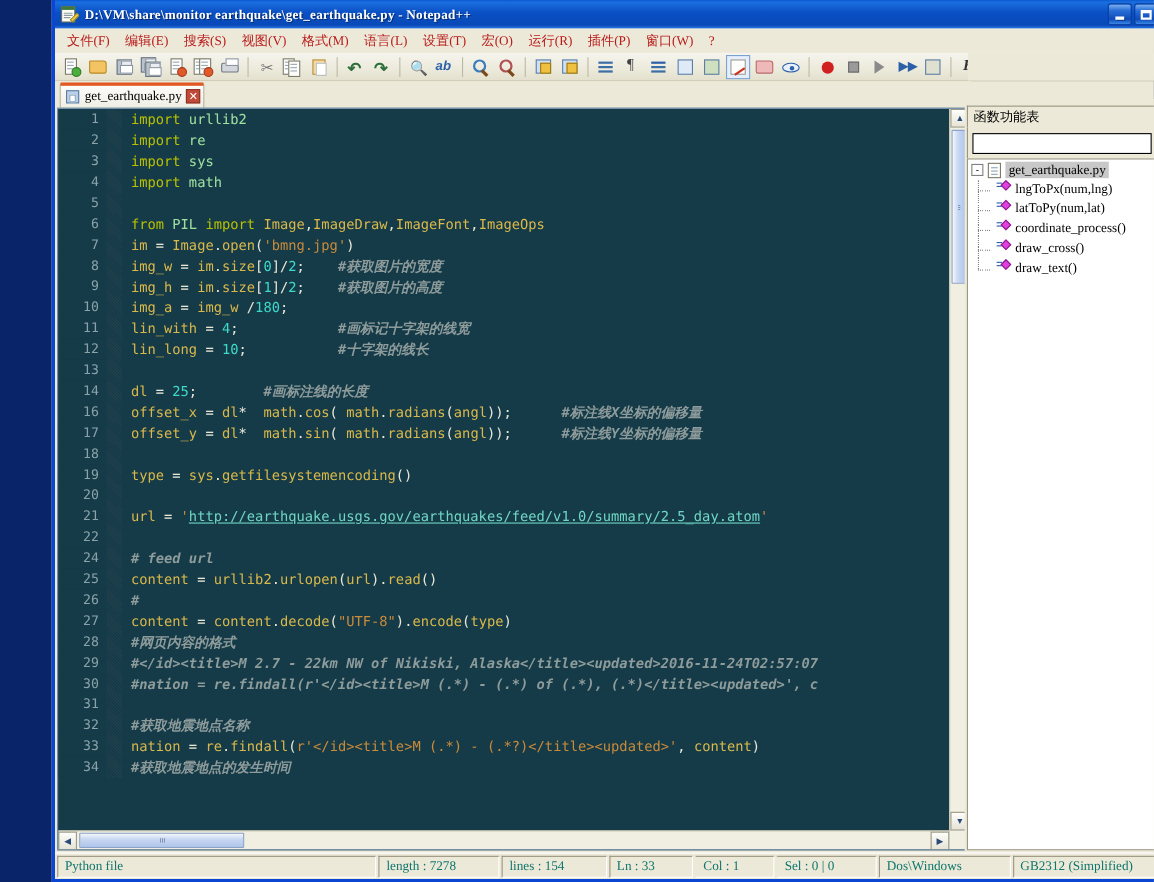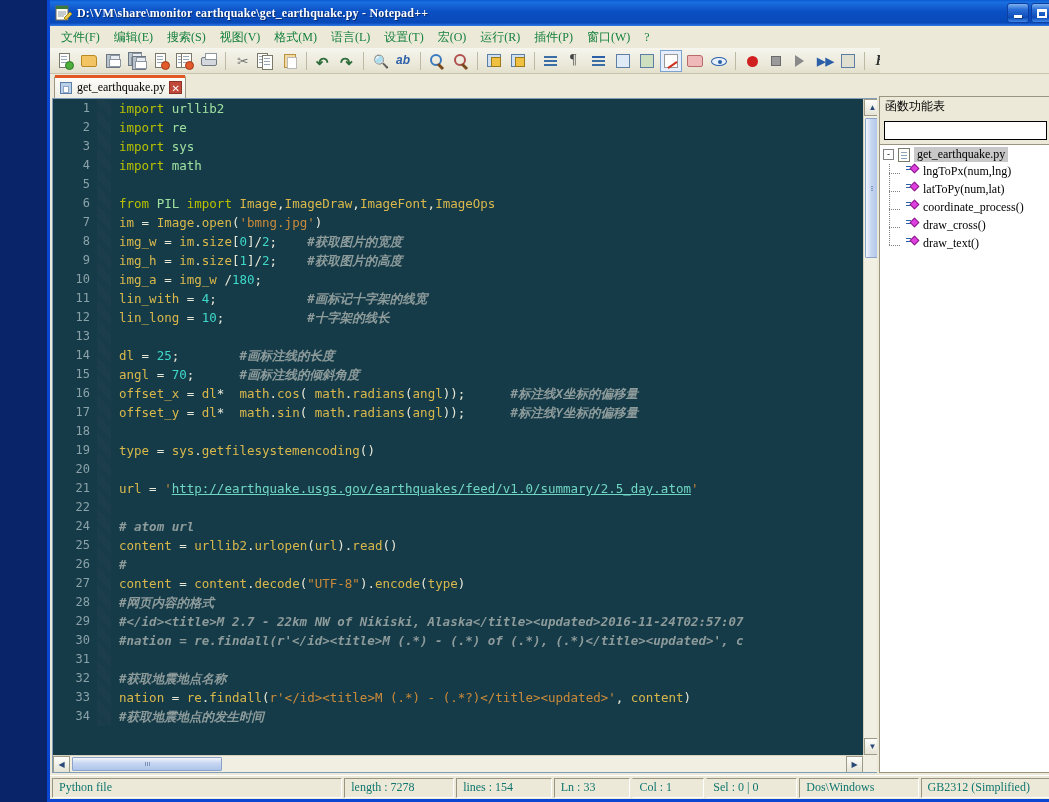--- a/index.html
+++ b/index.html
@@ -71,7 +71,7 @@
     position: relative;
   }
   .menuitem {
-    padding: 2px 7px; color: #15803d; white-space: nowrap; cursor: default;
+    padding: 2px 7px; color: #b91c1c; white-space: nowrap; cursor: default;
     font-family: "Liberation Serif", serif;
   }
   #menubar .spacer { flex: 1 1 auto; }

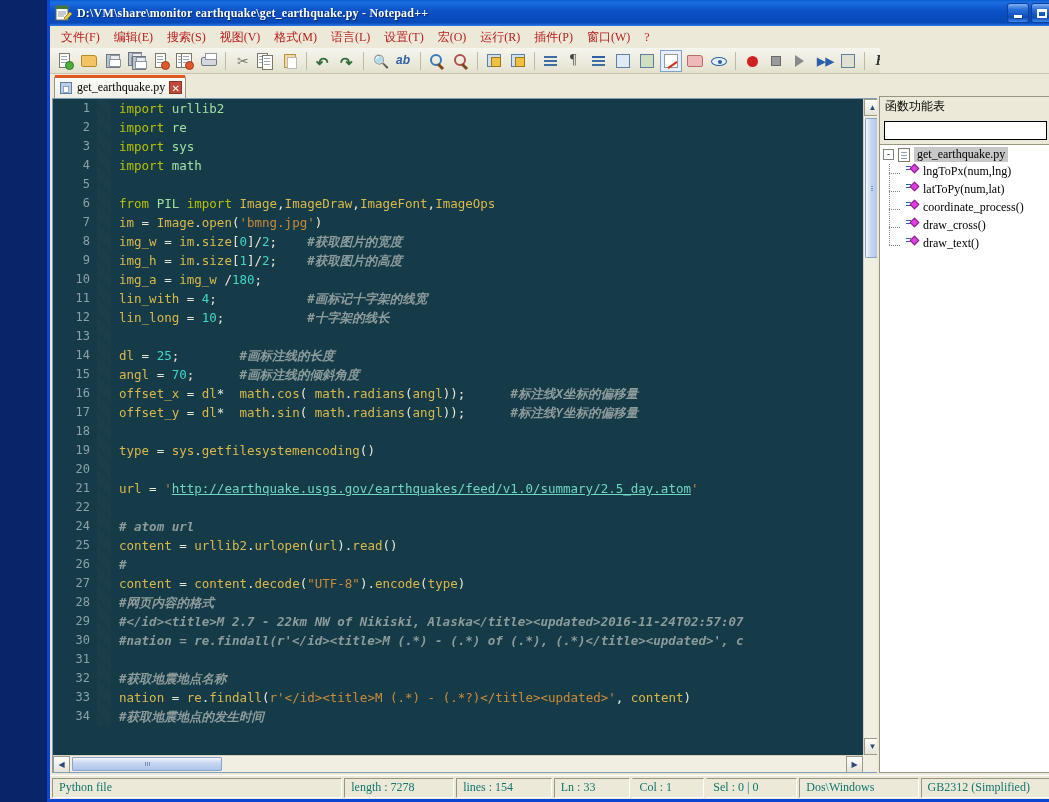--- a/index.html
+++ b/index.html
@@ -555,7 +555,6 @@
             <div class="coderow"><div class="lnum">12</div><div class="fold-col"></div><div class="ctext"><span class="id">lin_long </span><span class="op">= </span><span class="num">10</span><span class="op">;           </span><span class="cmt">#十字架的线长</span></div></div>
             <div class="coderow"><div class="lnum">13</div><div class="fold-col"></div><div class="ctext"></div></div>
             <div class="coderow"><div class="lnum">14</div><div class="fold-col"></div><div class="ctext"><span class="id">dl </span><span class="op">= </span><span class="num">25</span><span class="op">;        </span><span class="cmt">#画标注线的长度</span></div></div>
-            <div class="coderow"><div class="lnum">15</div><div class="fold-col"></div><div class="ctext"><span class="id">angl </span><span class="op">= </span><span class="num">70</span><span class="op">;      </span><span class="cmt">#画标注线的倾斜角度</span></div></div>
             <div class="coderow"><div class="lnum">16</div><div class="fold-col"></div><div class="ctext"><span class="id">offset_x </span><span class="op">= </span><span class="id">dl</span><span class="op">*  </span><span class="id">math</span><span class="op">.</span><span class="id">cos</span><span class="op">( </span><span class="id">math</span><span class="op">.</span><span class="id">radians</span><span class="op">(</span><span class="id">angl</span><span class="op">));      </span><span class="cmt">#标注线X坐标的偏移量</span></div></div>
             <div class="coderow"><div class="lnum">17</div><div class="fold-col"></div><div class="ctext"><span class="id">offset_y </span><span class="op">= </span><span class="id">dl</span><span class="op">*  </span><span class="id">math</span><span class="op">.</span><span class="id">sin</span><span class="op">( </span><span class="id">math</span><span class="op">.</span><span class="id">radians</span><span class="op">(</span><span class="id">angl</span><span class="op">));      </span><span class="cmt">#标注线Y坐标的偏移量</span></div></div>
             <div class="coderow"><div class="lnum">18</div><div class="fold-col"></div><div class="ctext"></div></div>

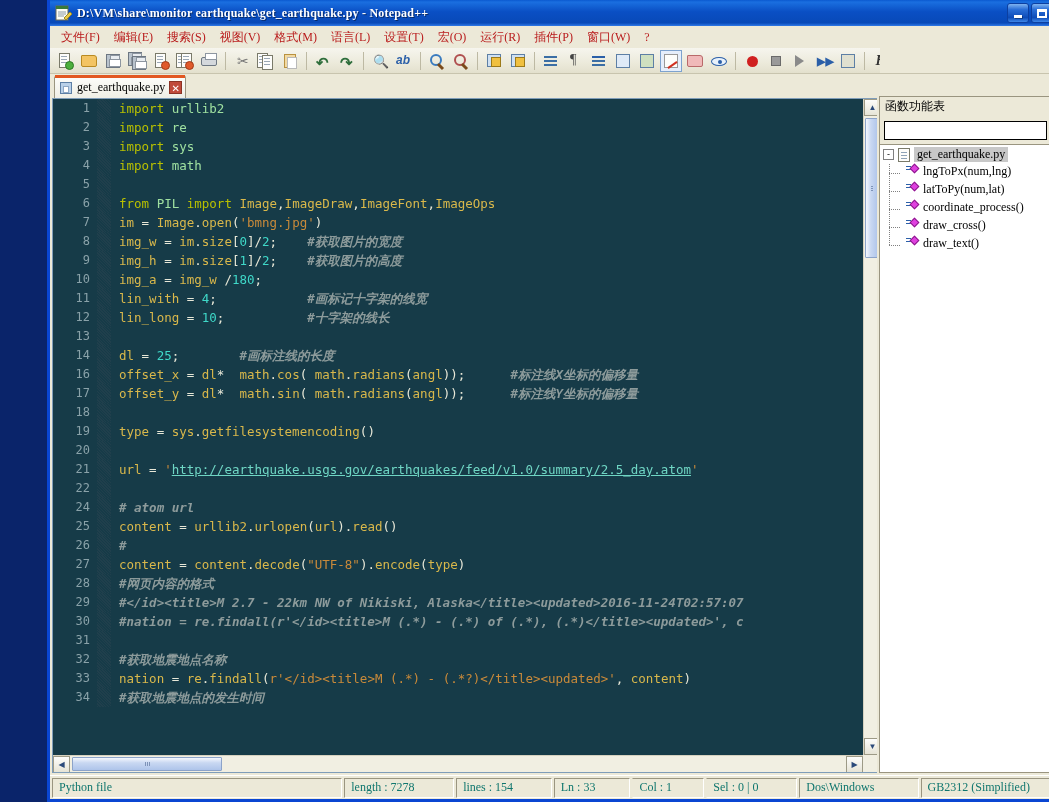--- a/index.html
+++ b/index.html
@@ -562,7 +562,7 @@
             <div class="coderow"><div class="lnum">20</div><div class="fold-col"></div><div class="ctext"></div></div>
             <div class="coderow"><div class="lnum">21</div><div class="fold-col"></div><div class="ctext"><span class="id">url </span><span class="op">= </span><span class="str">'</span><span class="lnk">http://earthquake.usgs.gov/earthquakes/feed/v1.0/summary/2.5_day.atom</span><span class="str">'</span></div></div>
             <div class="coderow"><div class="lnum">22</div><div class="fold-col"></div><div class="ctext"></div></div>
-            <div class="coderow"><div class="lnum">24</div><div class="fold-col"></div><div class="ctext"><span class="cmt"># atom url</span></div></div>
+            <div class="coderow"><div class="lnum">24</div><div class="fold-col"></div><div class="ctext"><span class="cmt"># feed url</span></div></div>
             <div class="coderow"><div class="lnum">25</div><div class="fold-col"></div><div class="ctext"><span class="id">content </span><span class="op">= </span><span class="id">urllib2</span><span class="op">.</span><span class="id">urlopen</span><span class="op">(</span><span class="id">url</span><span class="op">).</span><span class="id">read</span><span class="op">()</span></div></div>
             <div class="coderow"><div class="lnum">26</div><div class="fold-col"></div><div class="ctext"><span class="cmt">#</span></div></div>
             <div class="coderow"><div class="lnum">27</div><div class="fold-col"></div><div class="ctext"><span class="id">content </span><span class="op">= </span><span class="id">content</span><span class="op">.</span><span class="id">decode</span><span class="op">(</span><span class="str">"UTF-8"</span><span class="op">).</span><span class="id">encode</span><span class="op">(</span><span class="id">type</span><span class="op">)</span></div></div>

